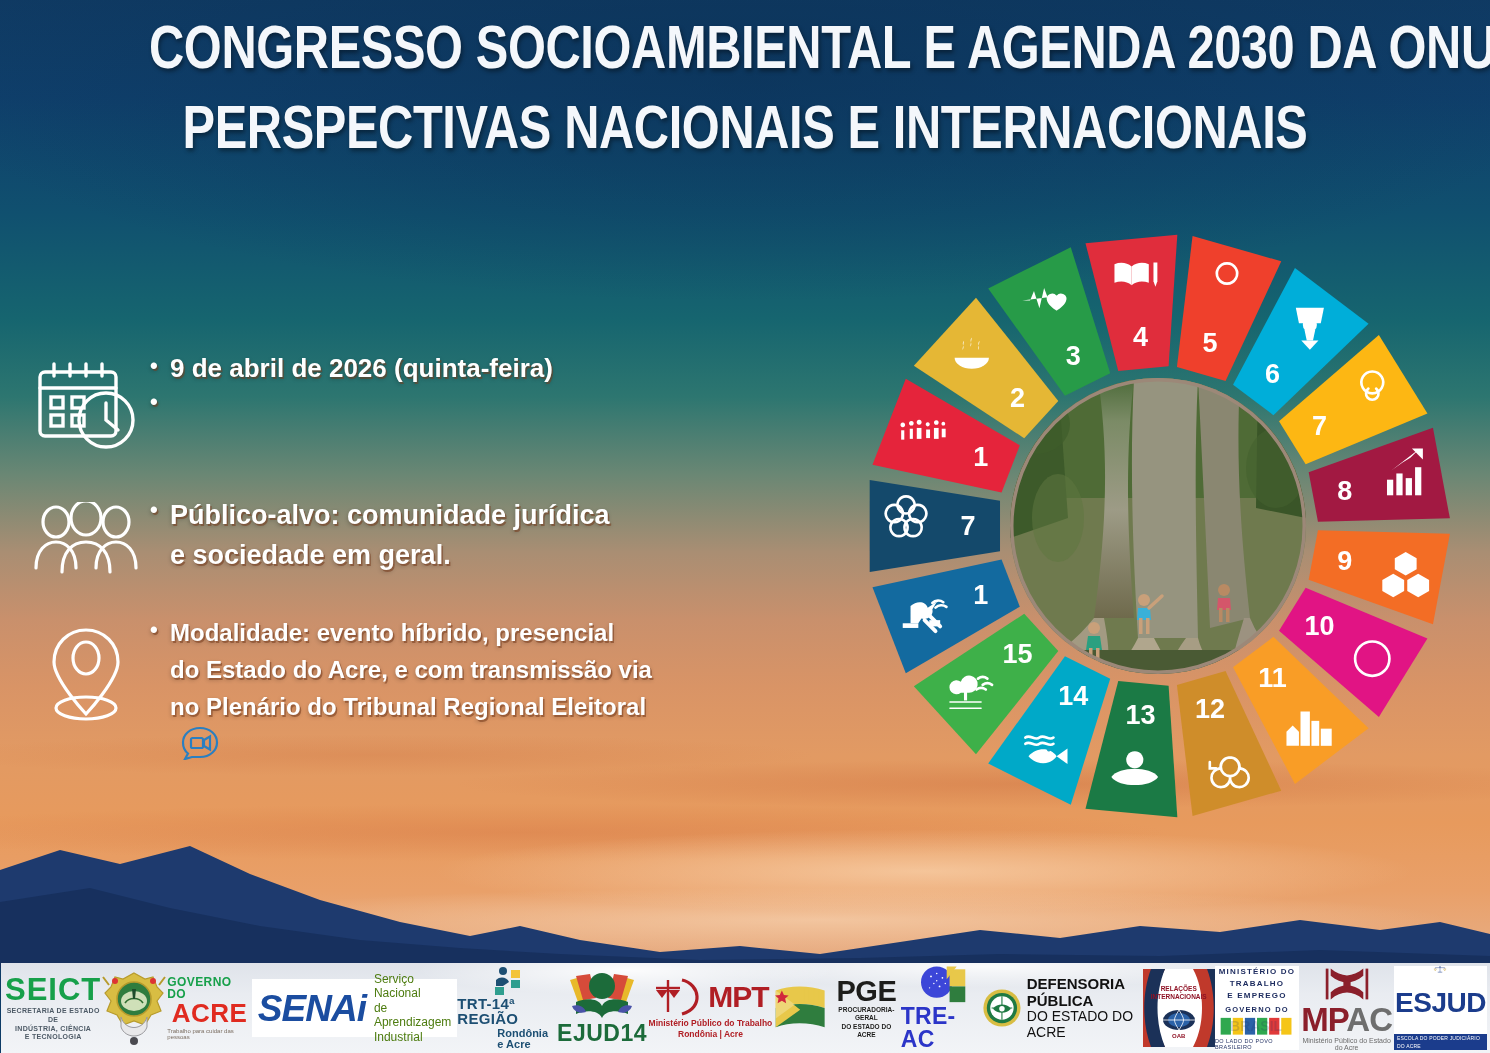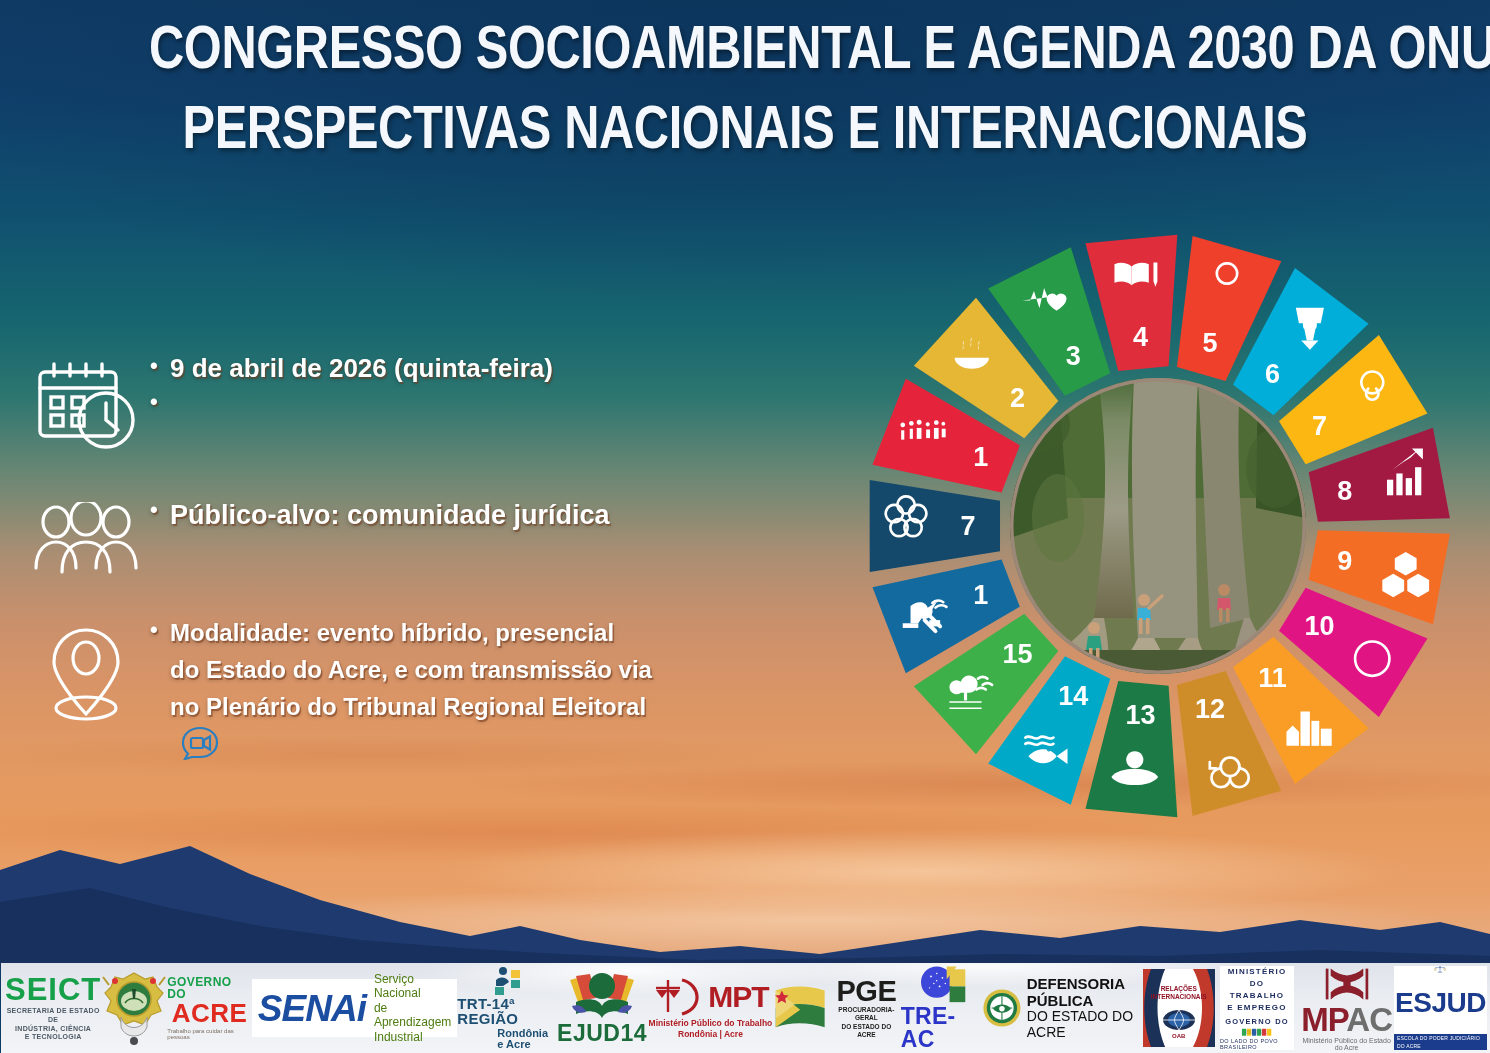--- a/index.html
+++ b/index.html
@@ -196,6 +196,10 @@
           <span class="dot">•</span>
           <span>Público-alvo: comunidade jurídica</span>
         </div>
+        <div class="bullet-line">
+          <span class="dot"></span>
+          <span>e sociedade em geral.</span>
+        </div>
       </div>
     </div>
 

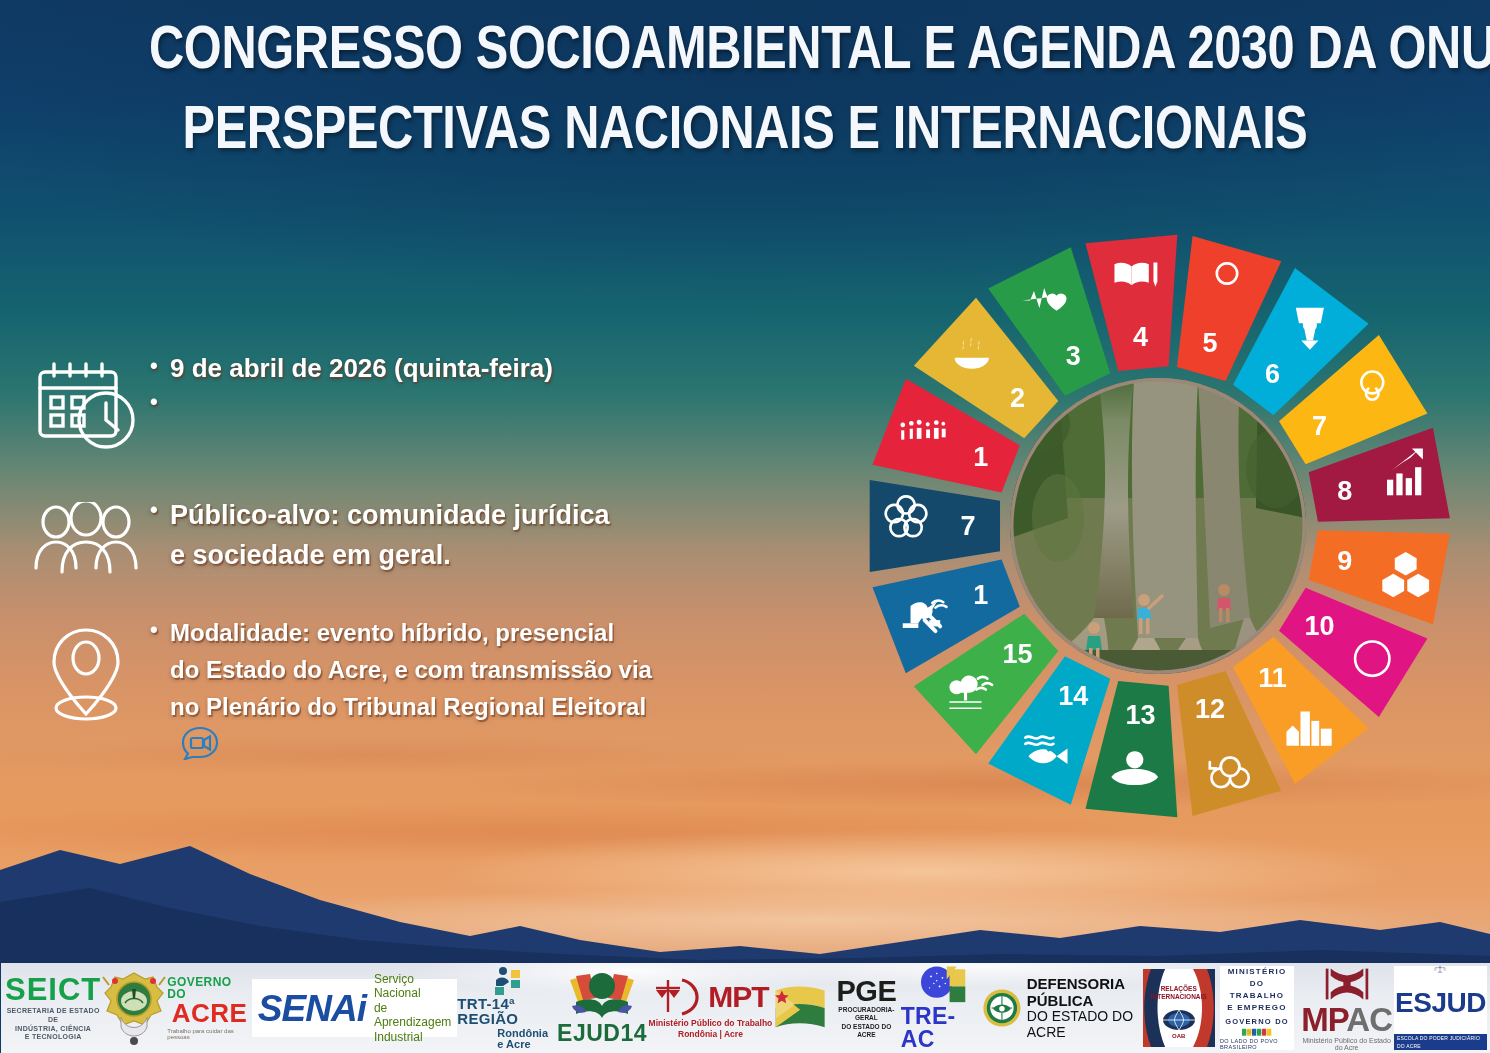--- a/index.html
+++ b/index.html
@@ -120,7 +120,7 @@
   .dp-2{color:#111;font-size:14px;line-height:1.1;}
   .oab-box{background:#fff;width:72px;height:78px;position:relative;overflow:hidden;}
   .oab-t{position:absolute;left:0;right:0;top:16px;text-align:center;color:#8f1225;font-weight:bold;font-size:6.5px;line-height:1.25;}
-  .mte-box{background:#fff;width:74px;height:84px;display:flex;flex-direction:column;align-items:center;justify-content:center;}
+  .mte-box{background:#fff;width:84px;height:84px;display:flex;flex-direction:column;align-items:center;justify-content:center;}
   .mte-1{color:#1b2a5e;font-weight:bold;font-size:8px;letter-spacing:1.2px;line-height:1.5;text-align:center;}
   .mte-2{color:#1b2a5e;font-weight:bold;font-size:7.5px;letter-spacing:1.2px;line-height:1.4;margin-top:3px;}
   .mte-3{color:#1b2a5e;font-size:5.5px;letter-spacing:.4px;margin-top:2px;}

